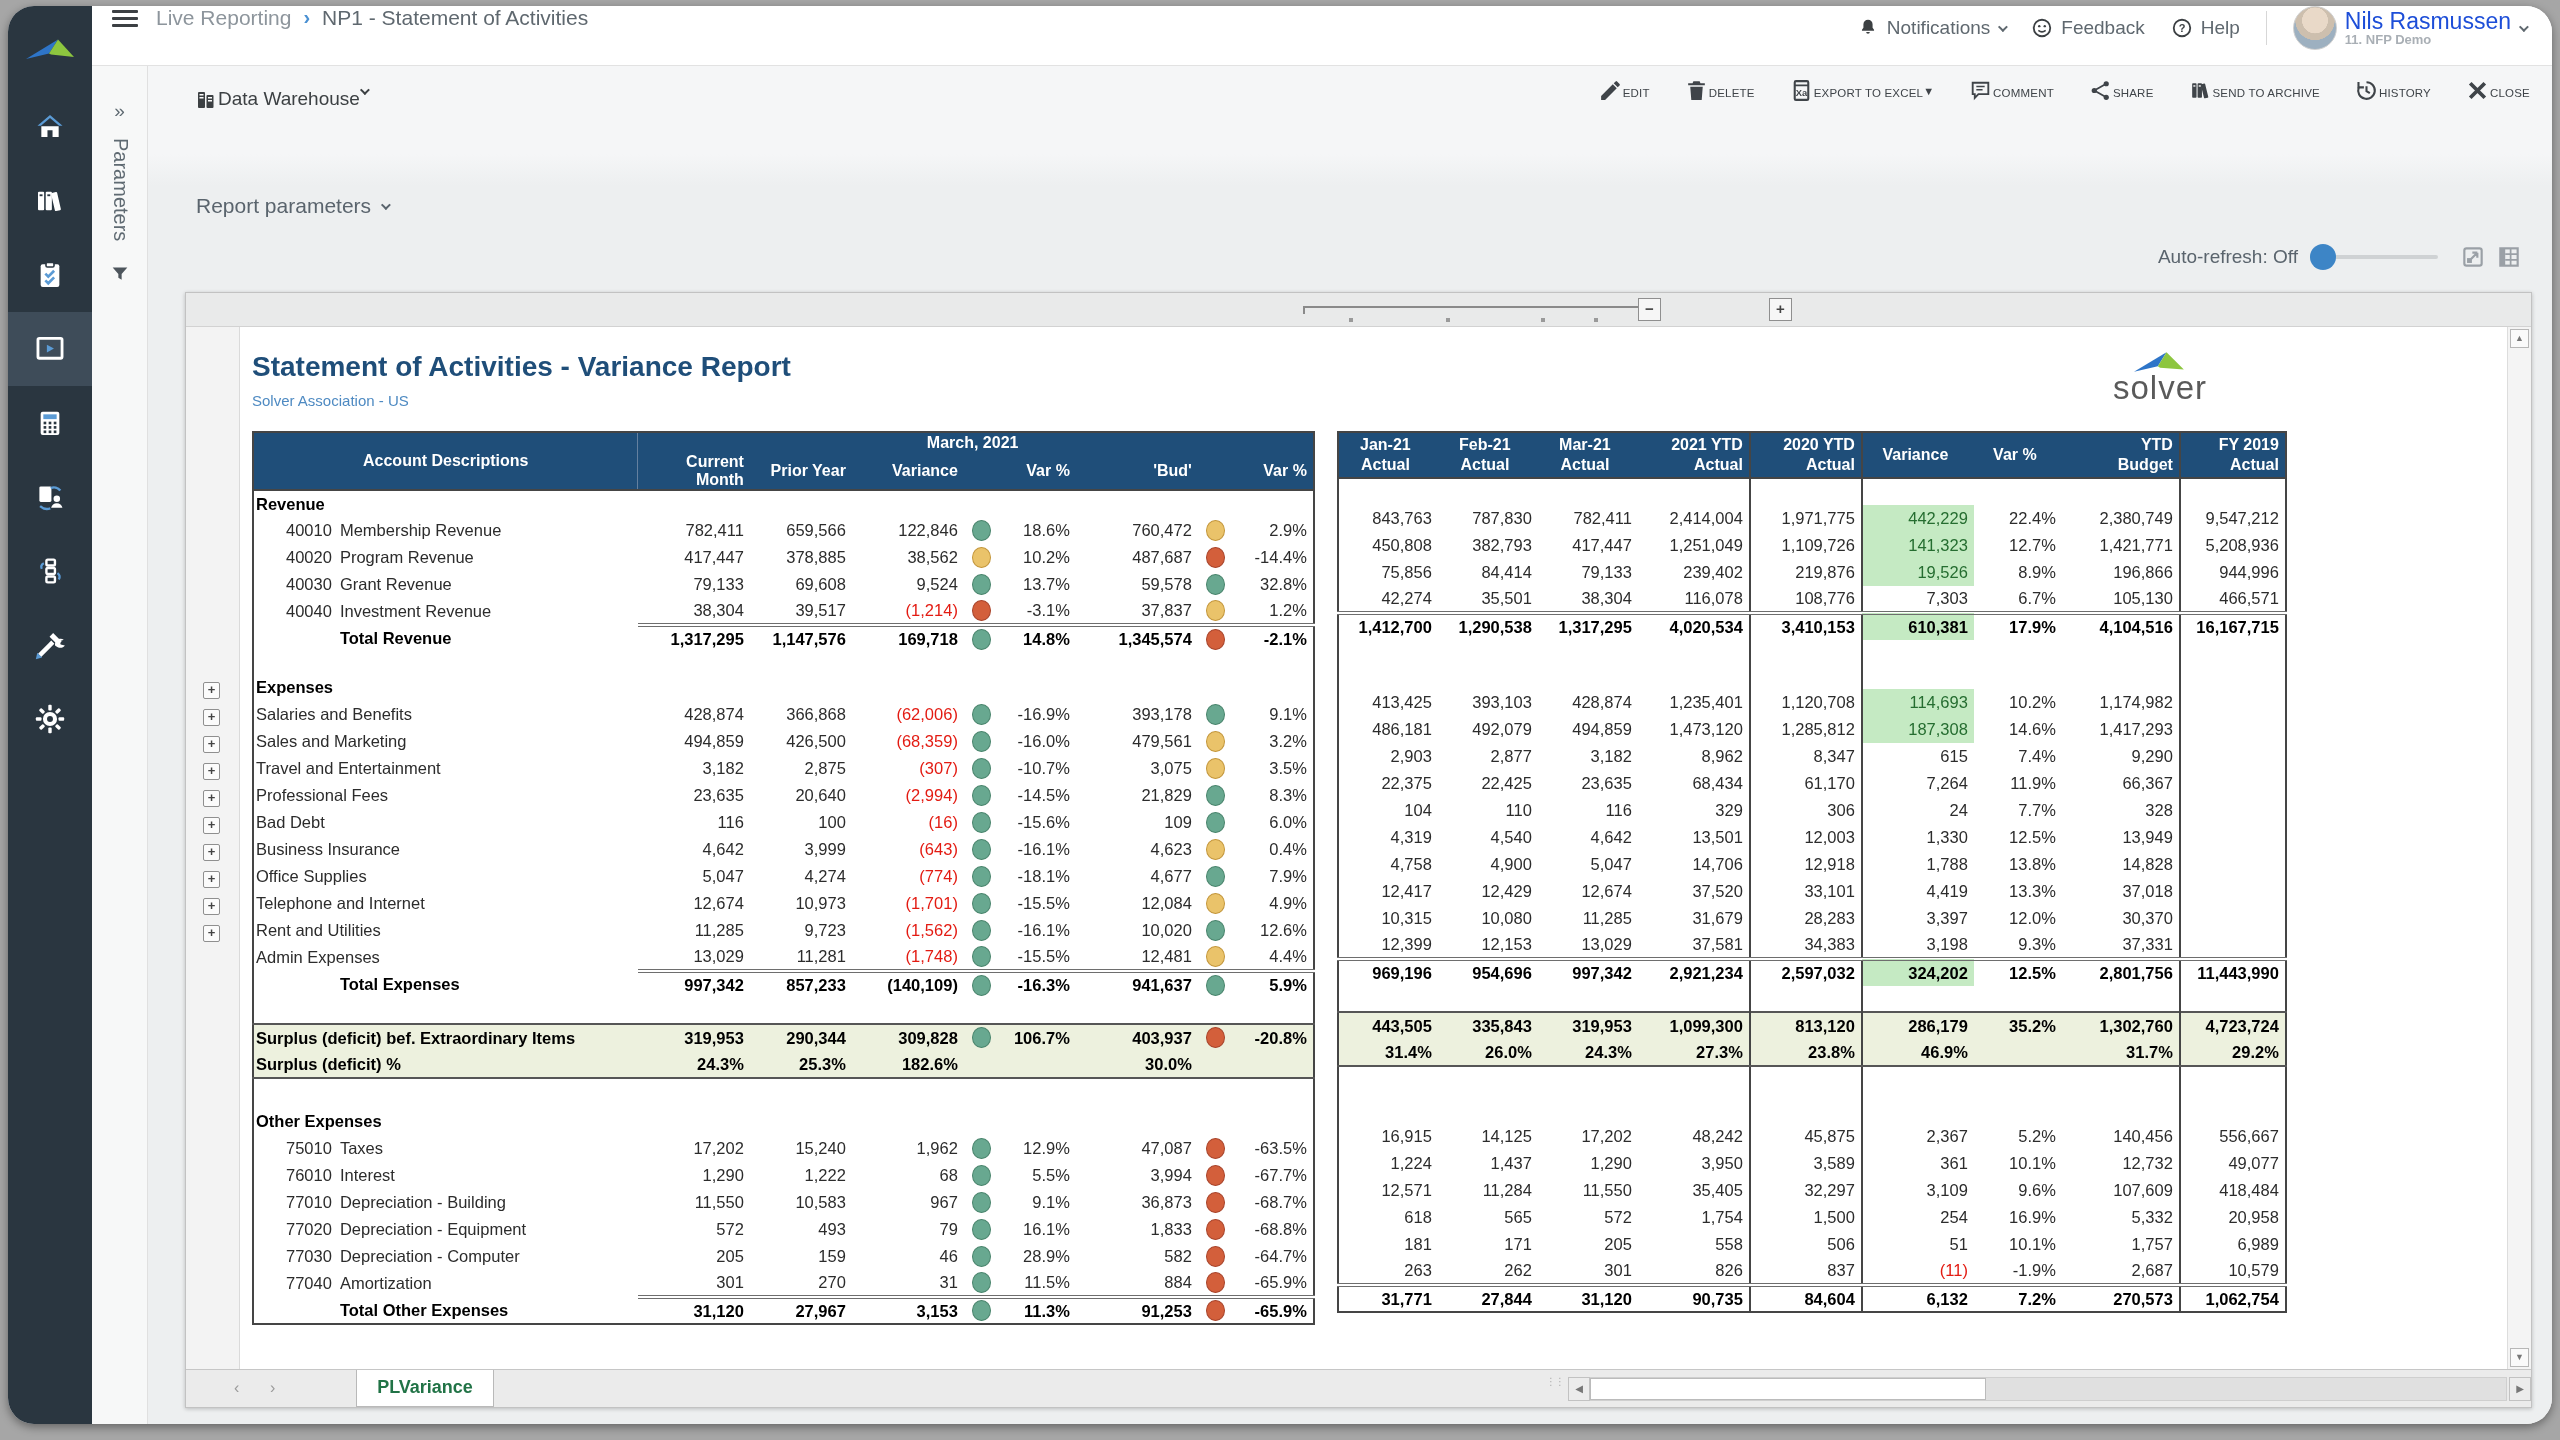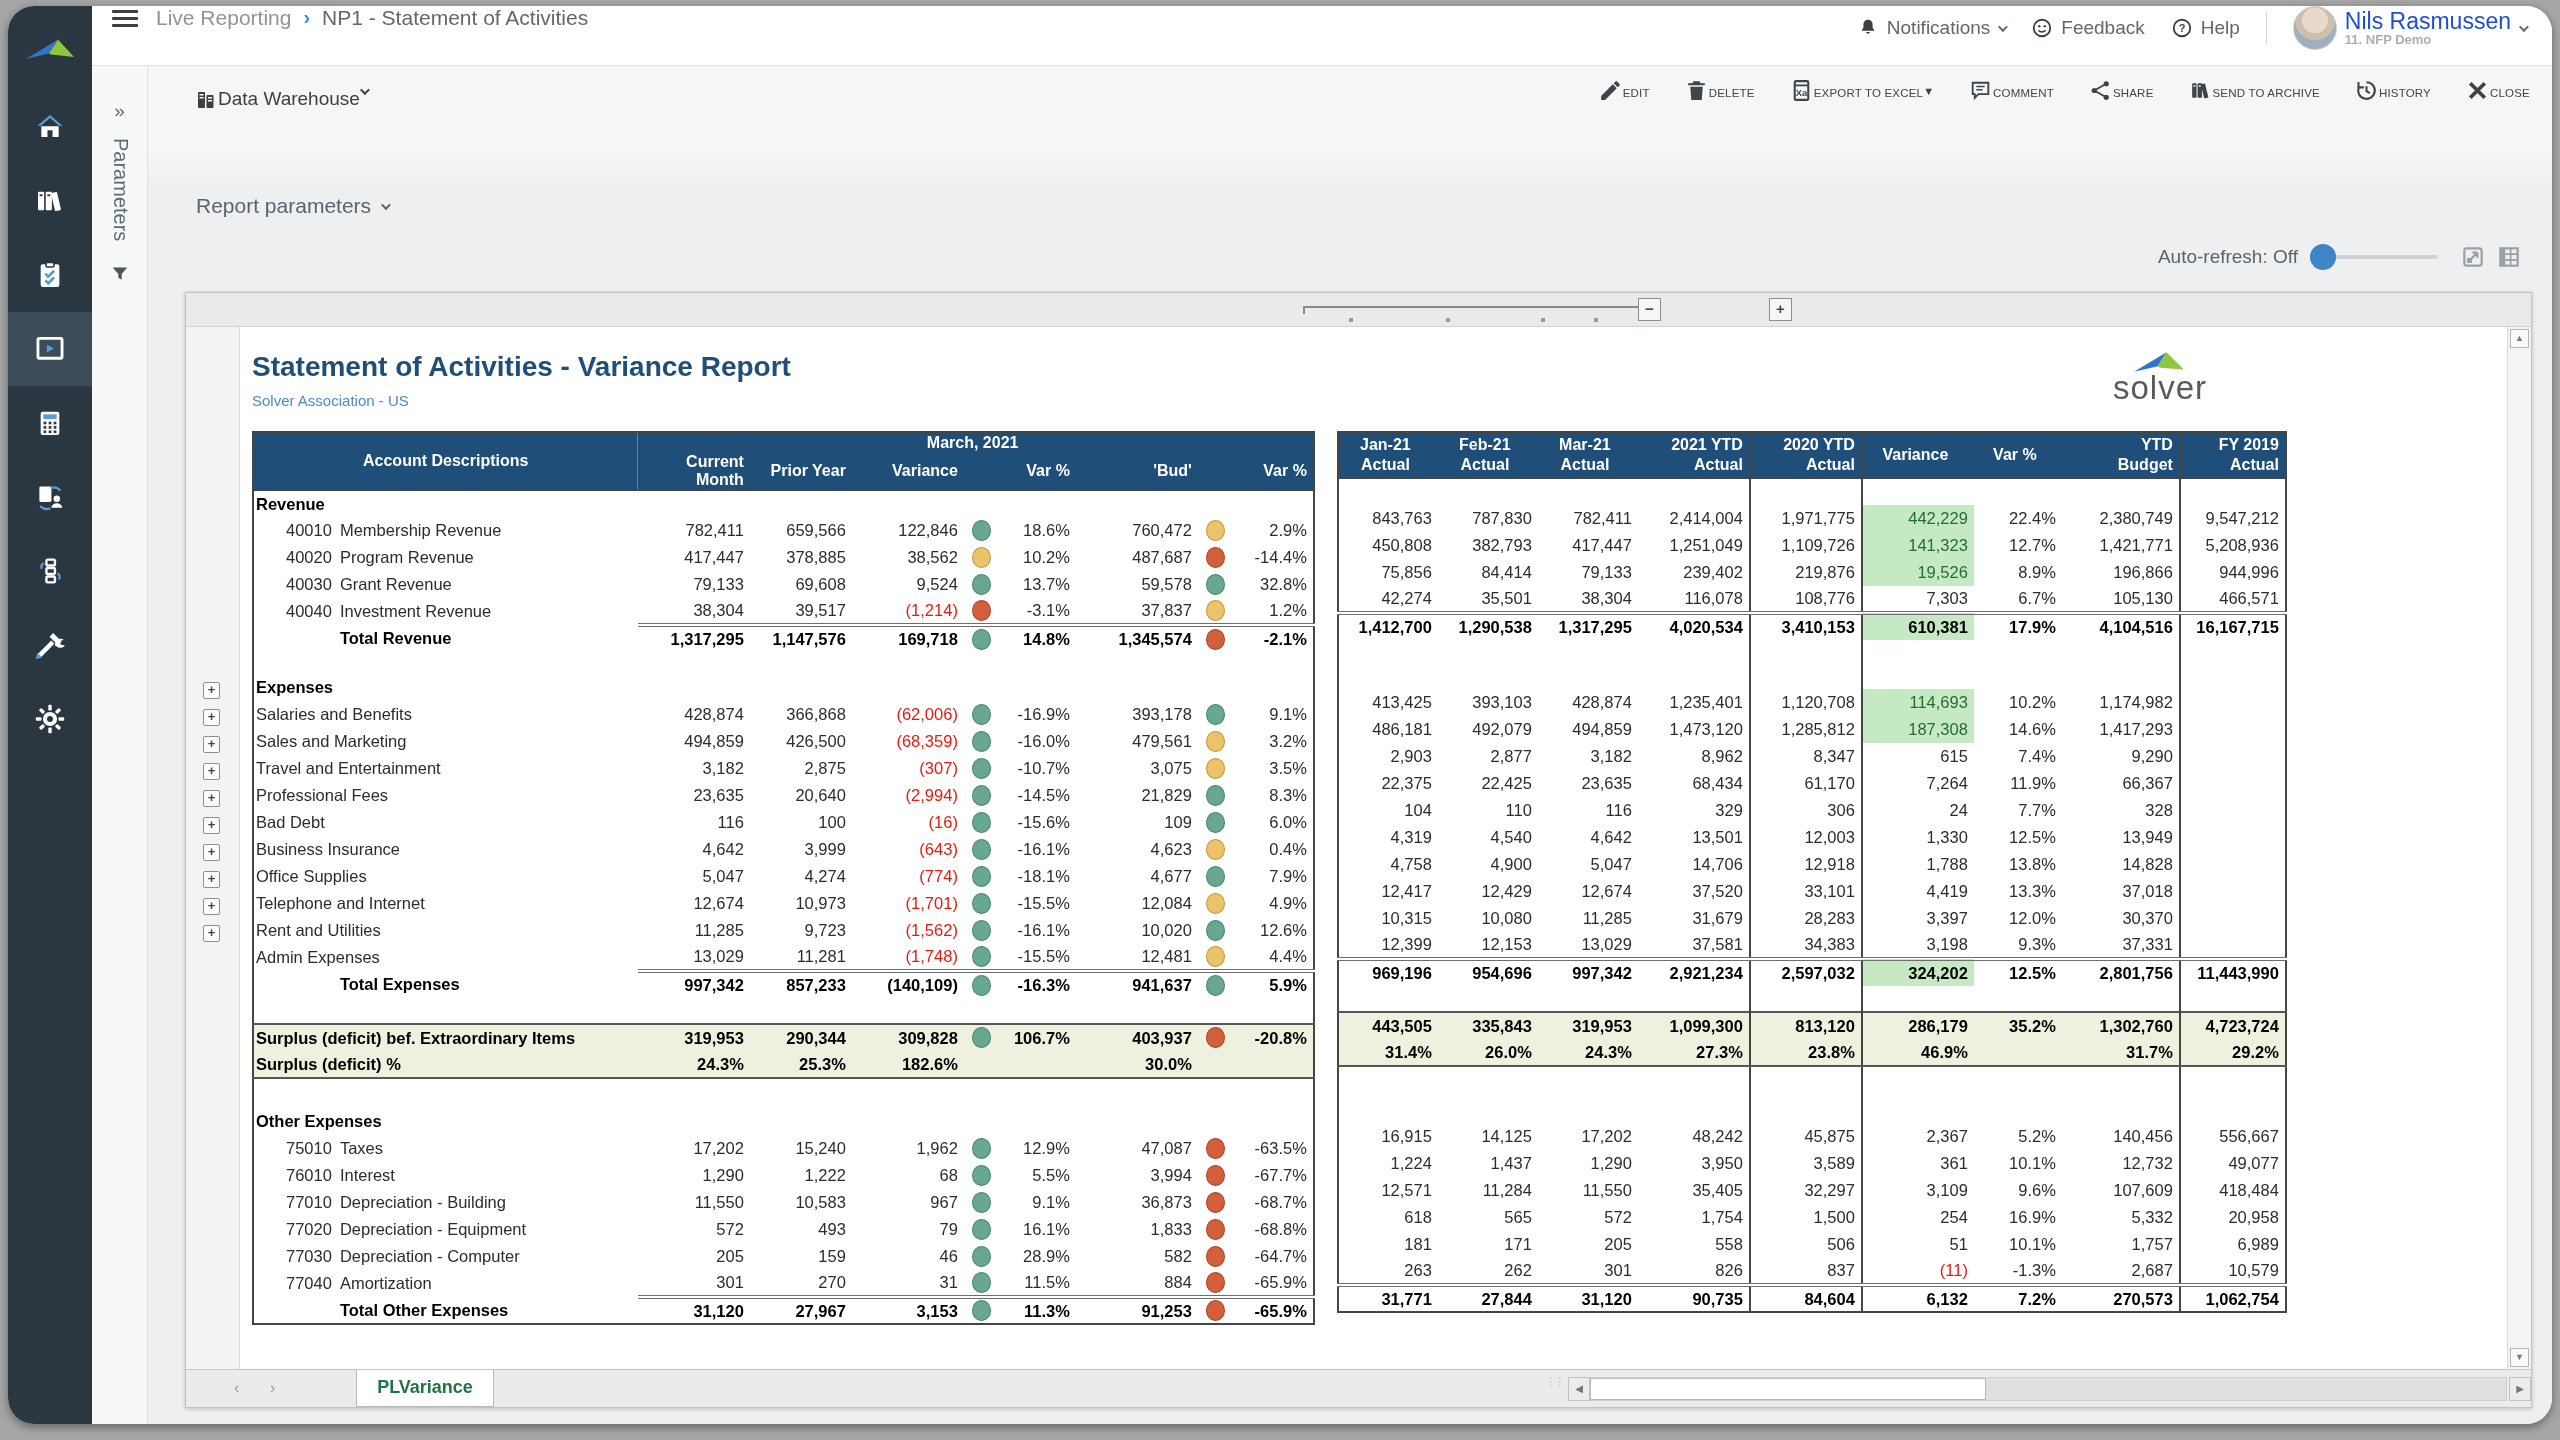--- a/index.html
+++ b/index.html
@@ -1133,7 +1133,7 @@
                     <td class="n">826</td>
                     <td class="n">837</td>
                     <td class="n neg">(11)</td>
-                    <td class="n">-1.3%</td>
+                    <td class="n">-1.9%</td>
                     <td class="n">2,687</td>
                     <td class="n">10,579</td>
                   </tr>

